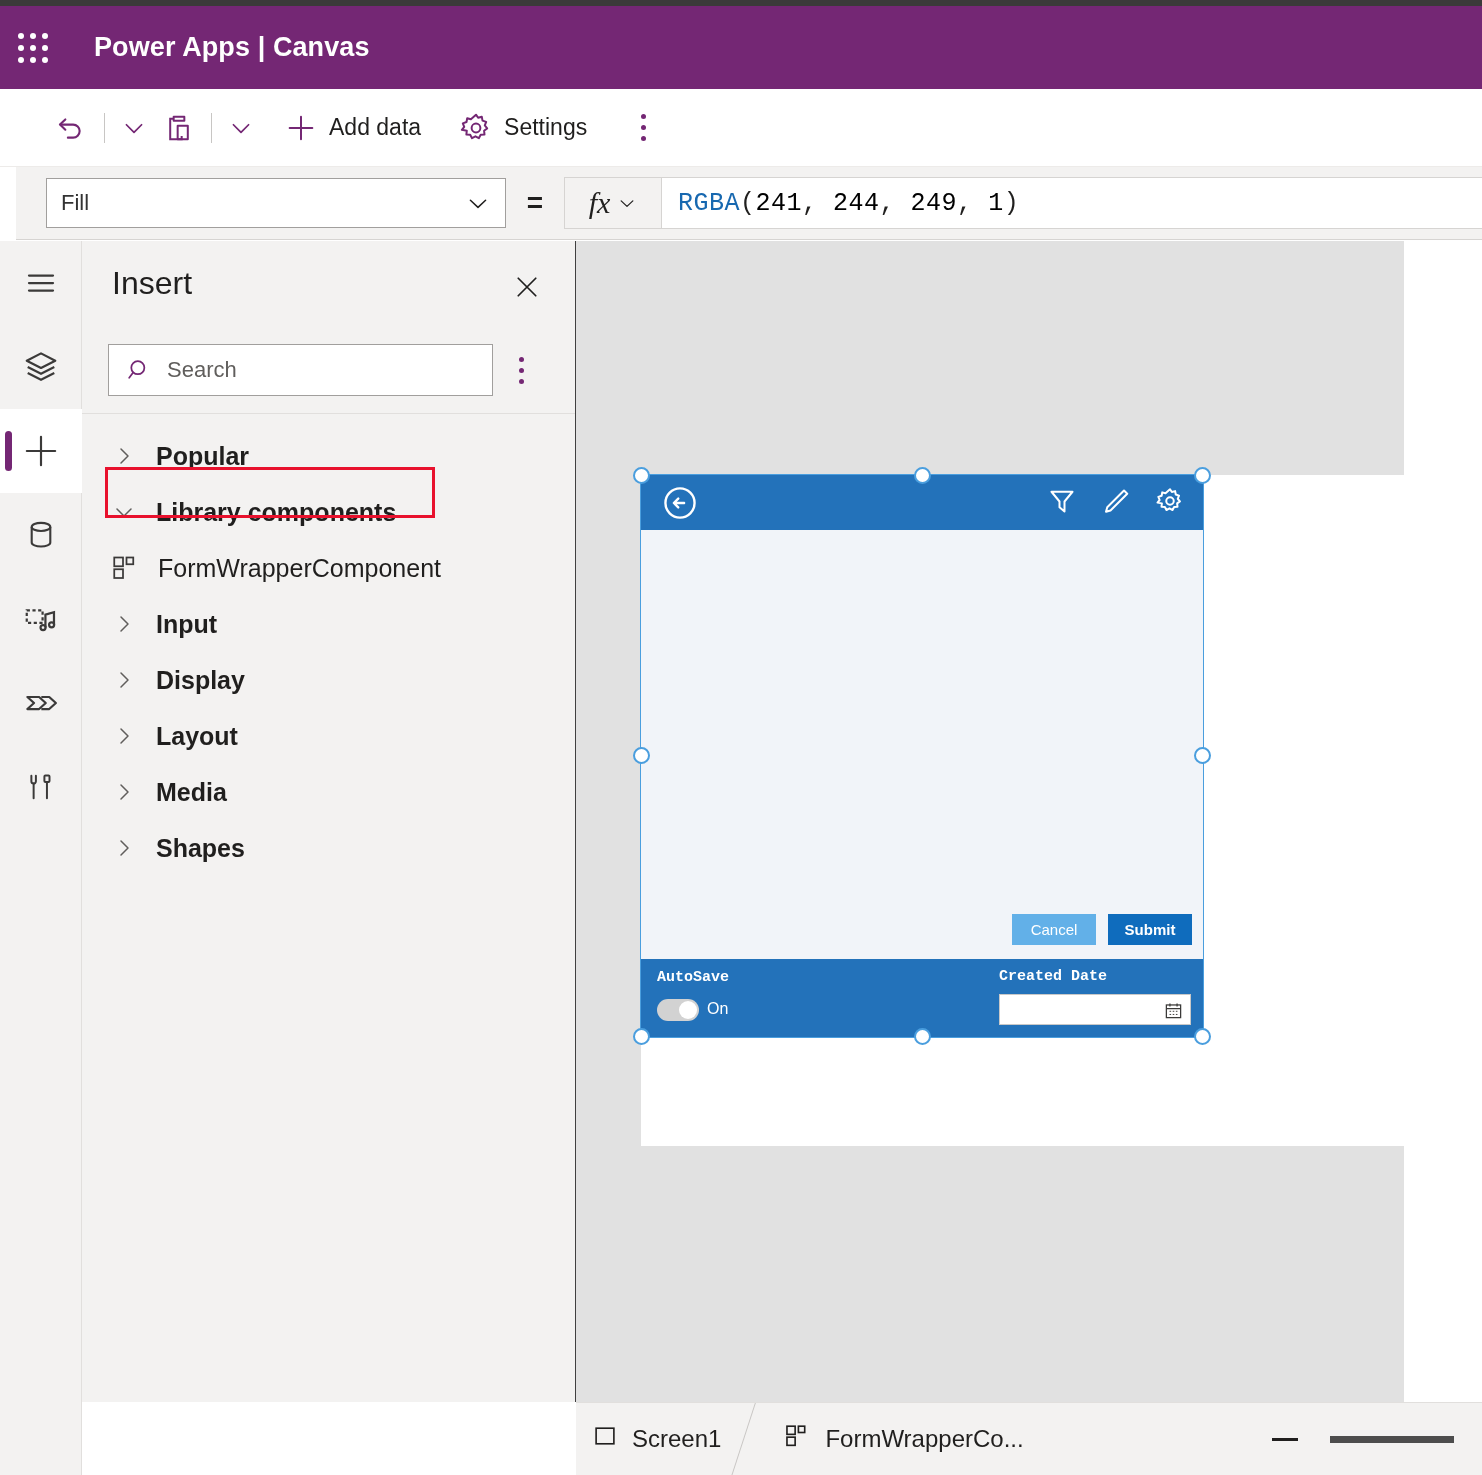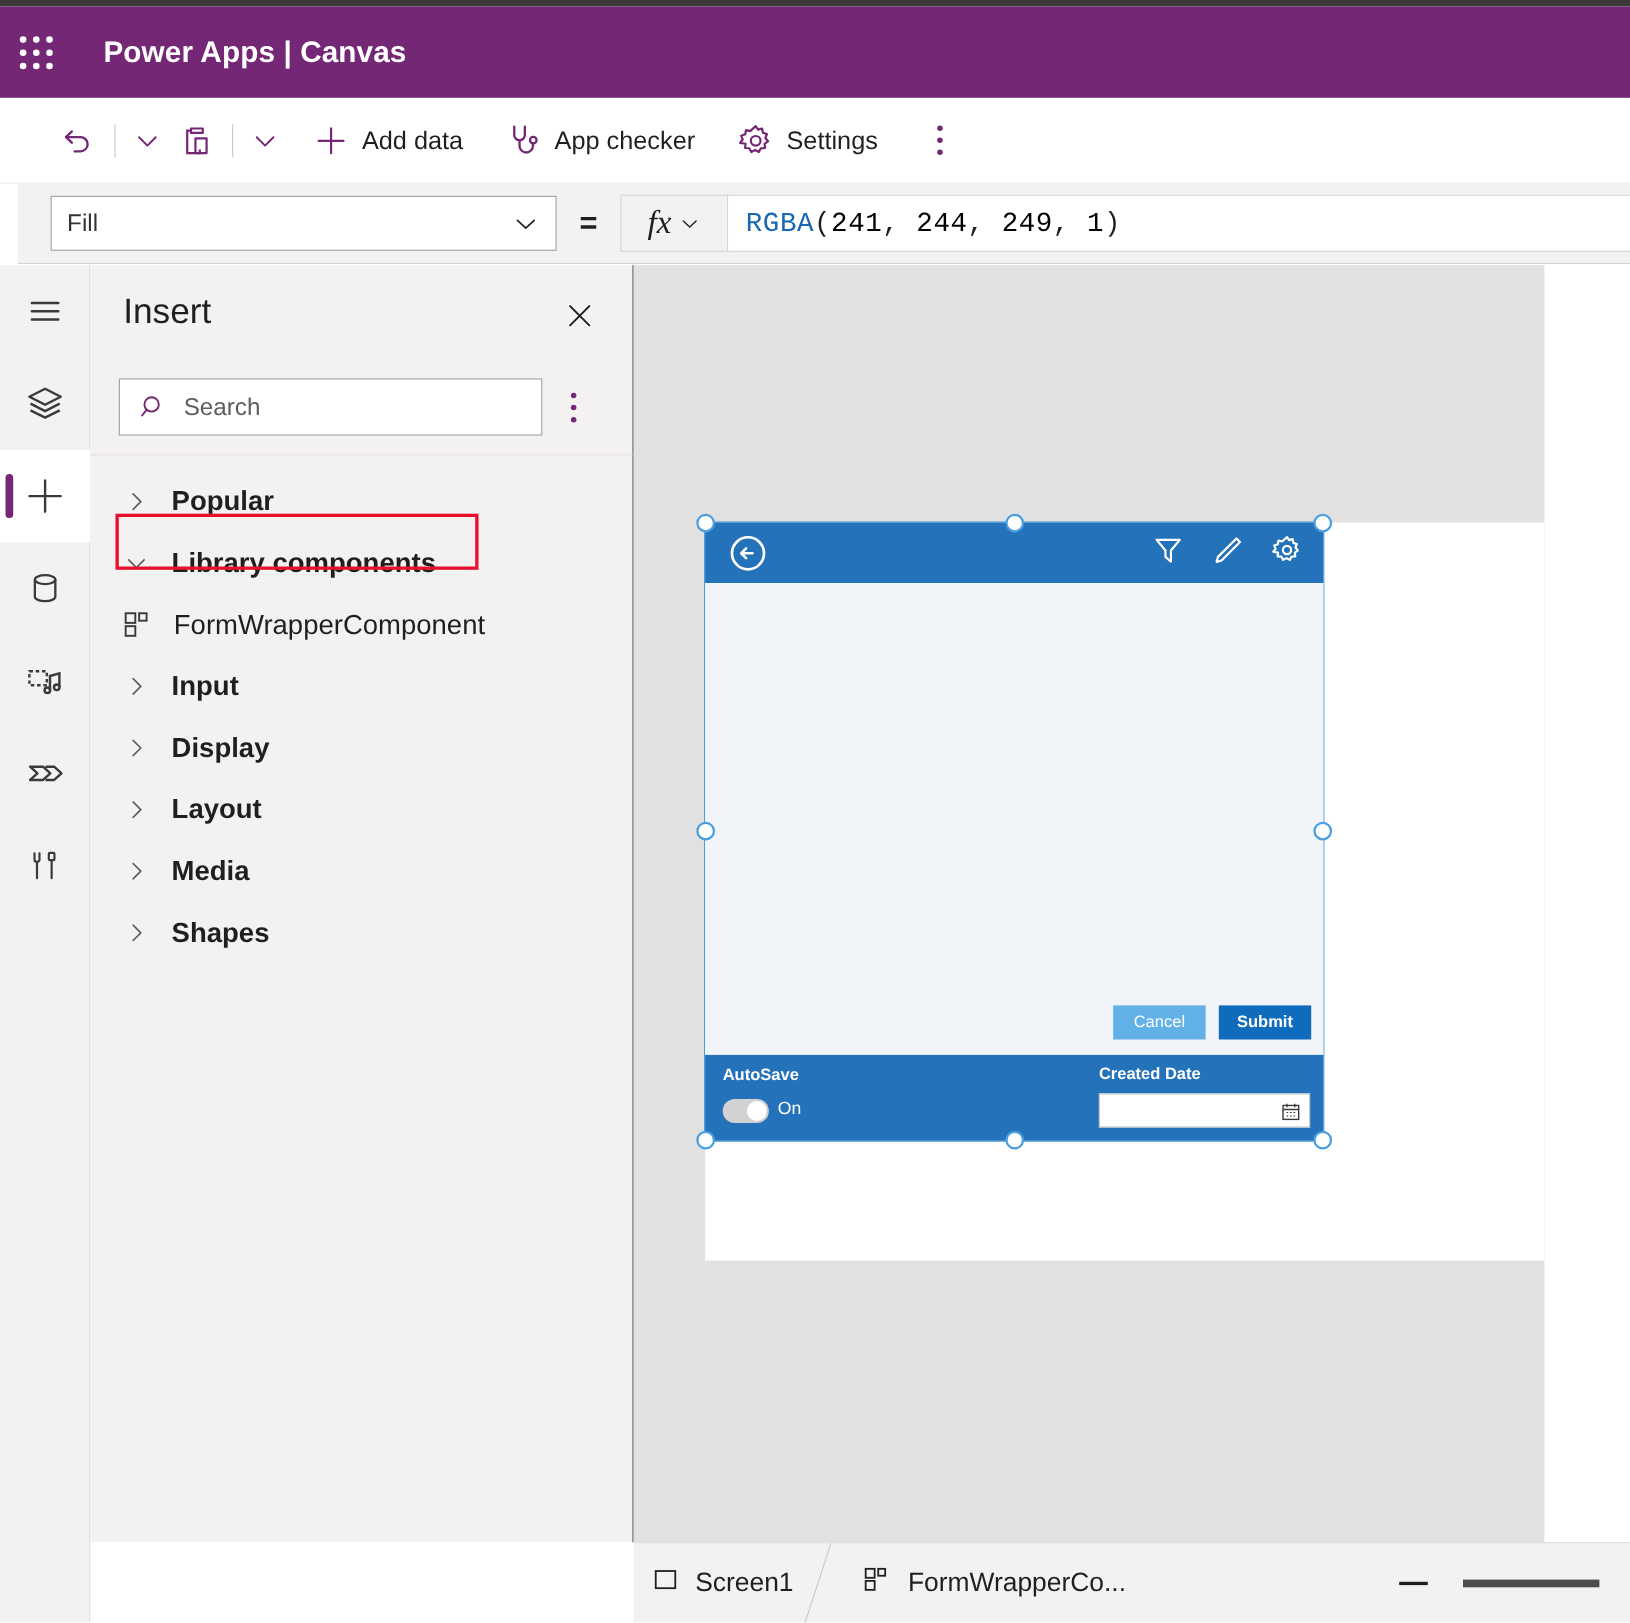--- a/index.html
+++ b/index.html
@@ -251,14 +251,6 @@
       <span class="lbl">Add data</span>
     </div>
 
-    <div class="rb" style="margin-left:22px;">
-      <svg width="34" height="34" viewBox="0 0 24 24" fill="none" stroke="#742774" stroke-width="1.5">
-        <path d="M6 3 v5.2 a3.4 3.4 0 0 0 6.8 0 V3" stroke-linecap="round"></path>
-        <path d="M9.4 11.6 v3.6 a4.3 4.3 0 0 0 8.6 0 v-1.1" stroke-linecap="round"></path>
-        <circle cx="18.2" cy="11.6" r="2.1"></circle>
-      </svg>
-      <span class="lbl">App checker</span>
-    </div>
 
     <div class="rb" style="margin-left:22px;">
       <svg width="34" height="34" viewBox="0 0 24 24" fill="none" stroke="#742774" stroke-width="1.4">

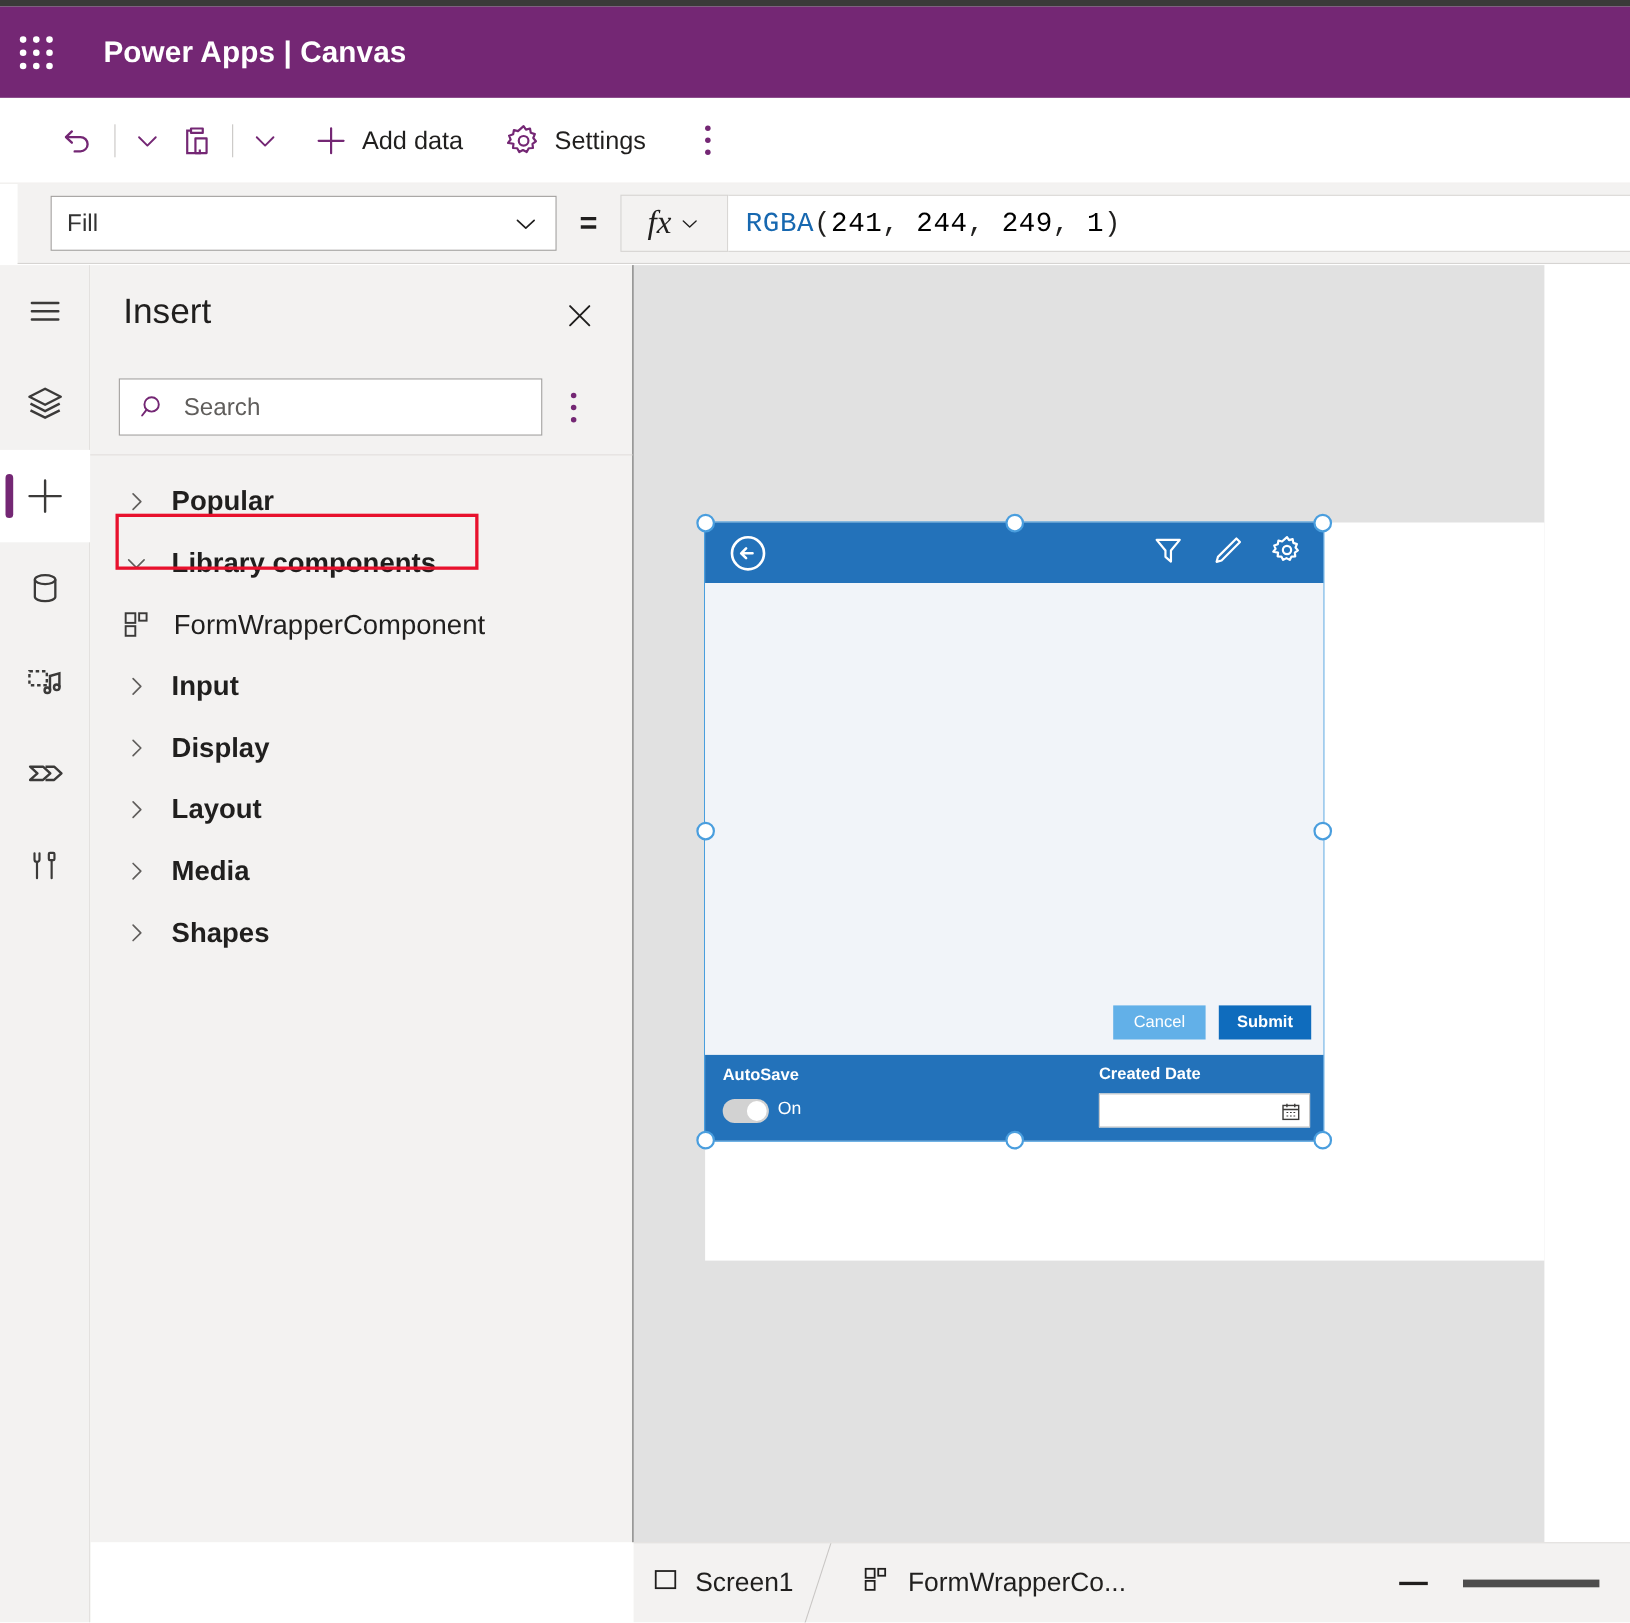--- a/index.html
+++ b/index.html
@@ -156,7 +156,7 @@
     position:absolute; left:0; bottom:0; width:100%; height:78px;
     background:#2372ba;
   }
-  .fs-label { position:absolute; font-size:15px; color:#ffffff; font-weight:600; }
+  .fs-label { position:absolute; font-size:15px; color:#ffffff; font-weight:600;font-family:Liberation Mono, monospace; }
   .fs-autosave-lbl { left:16px; top:10px; }
   .fs-created-lbl { left:358px; top:9px; }
   .toggle { position:absolute; left:16px; top:40px; width:42px; height:22px;

